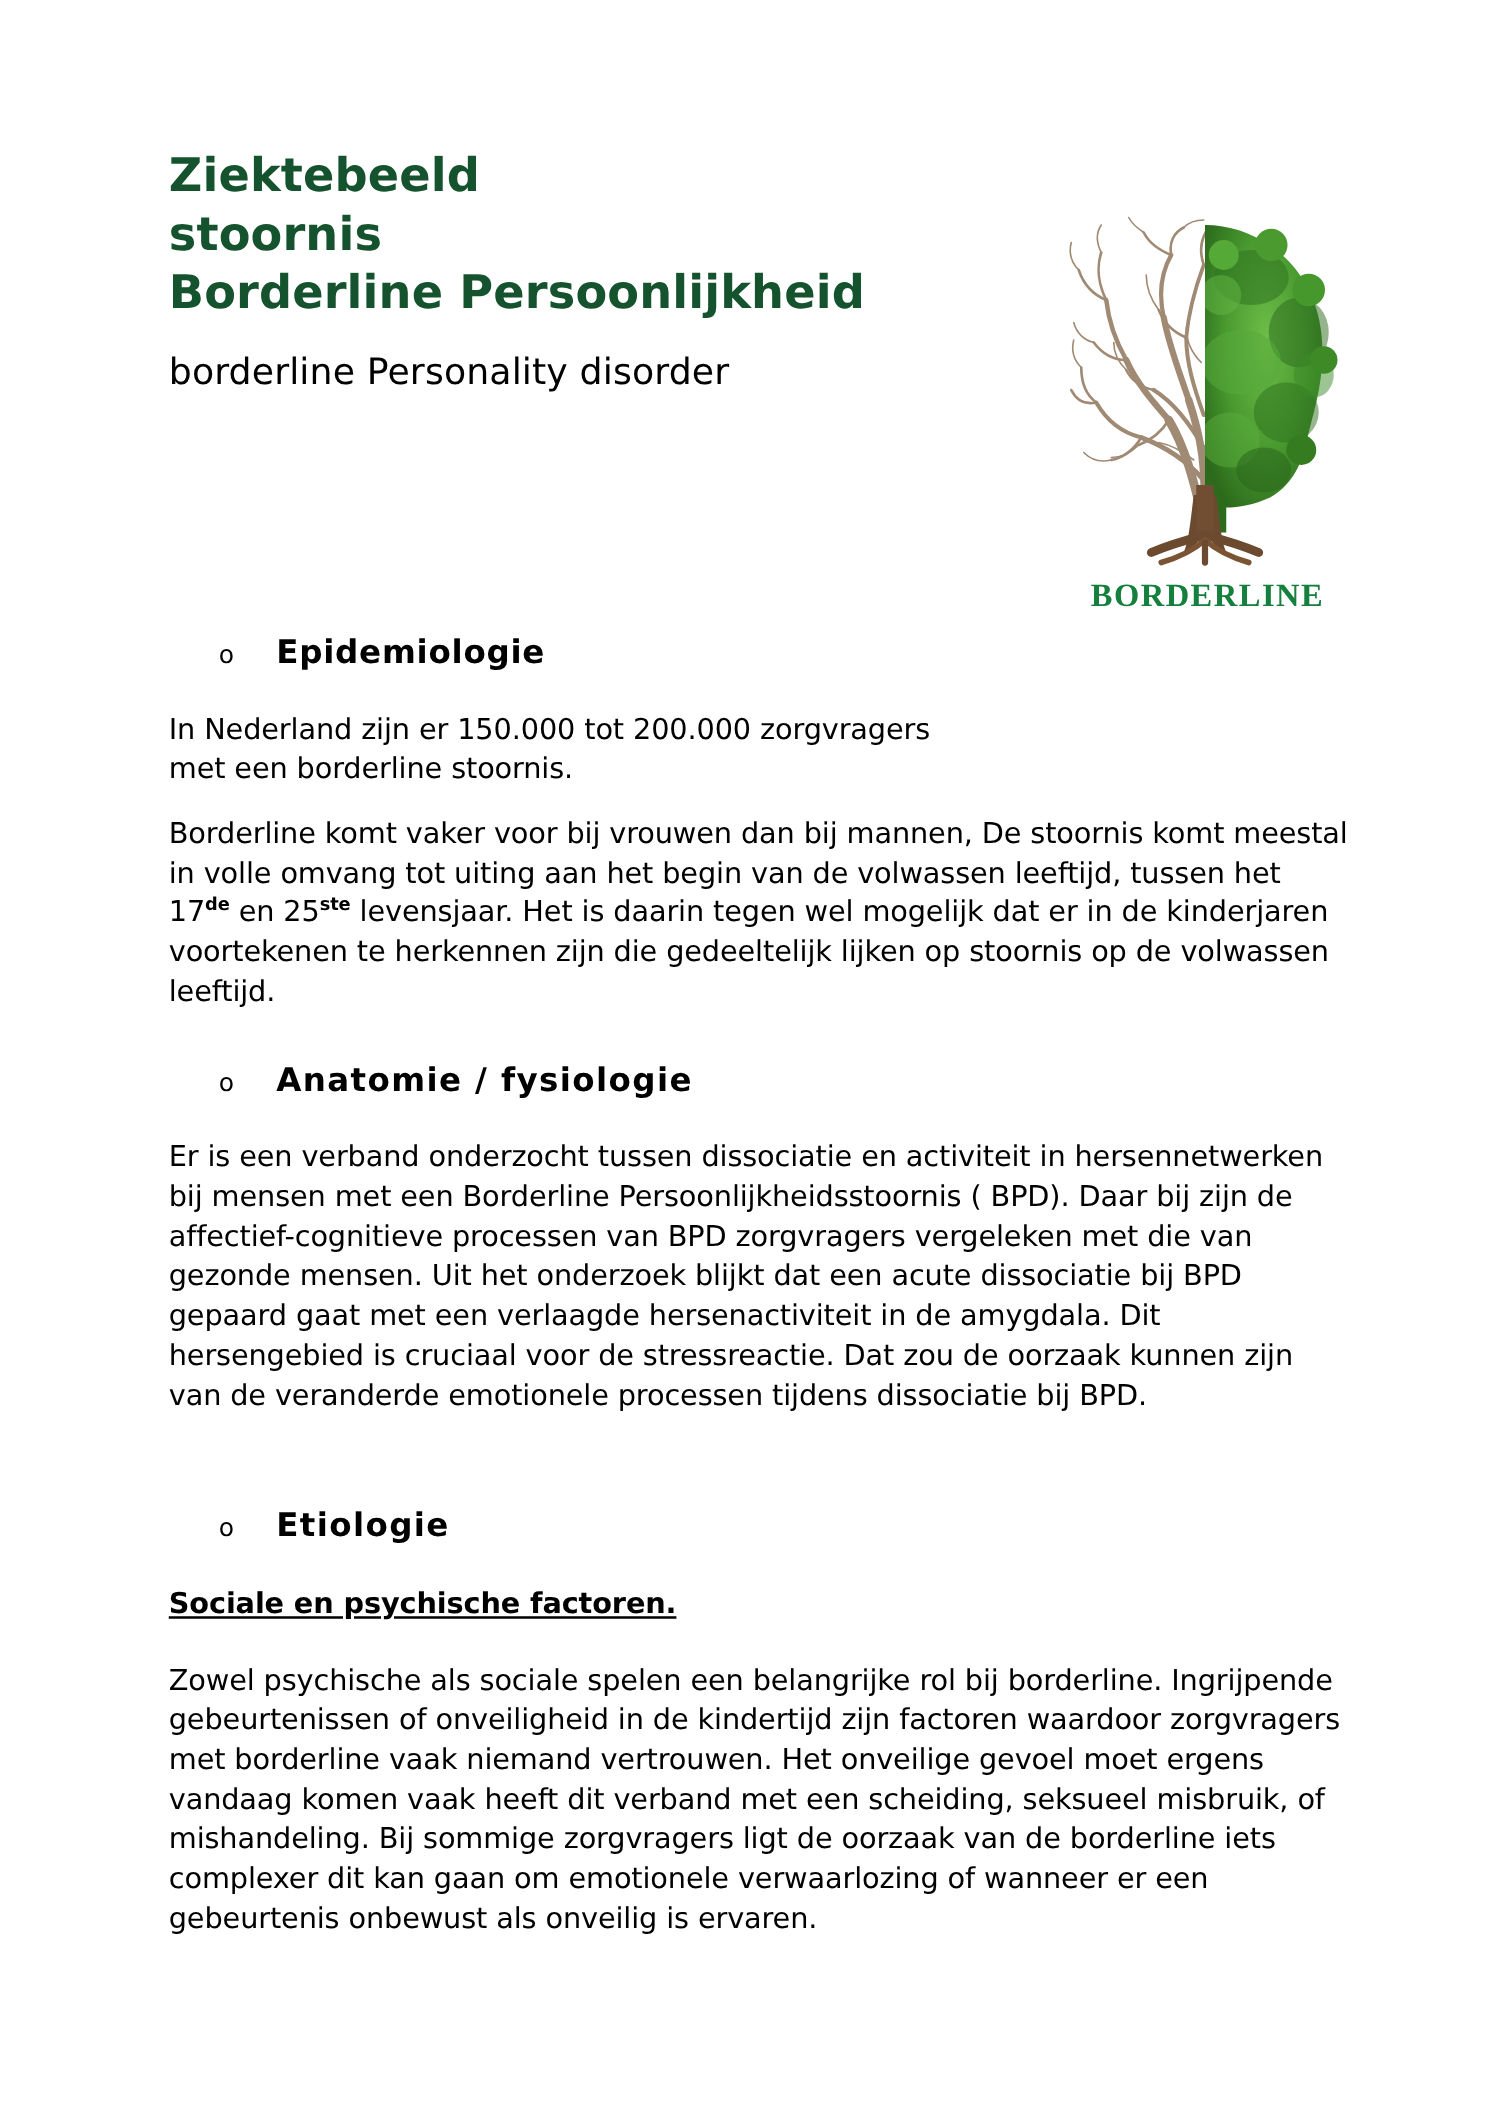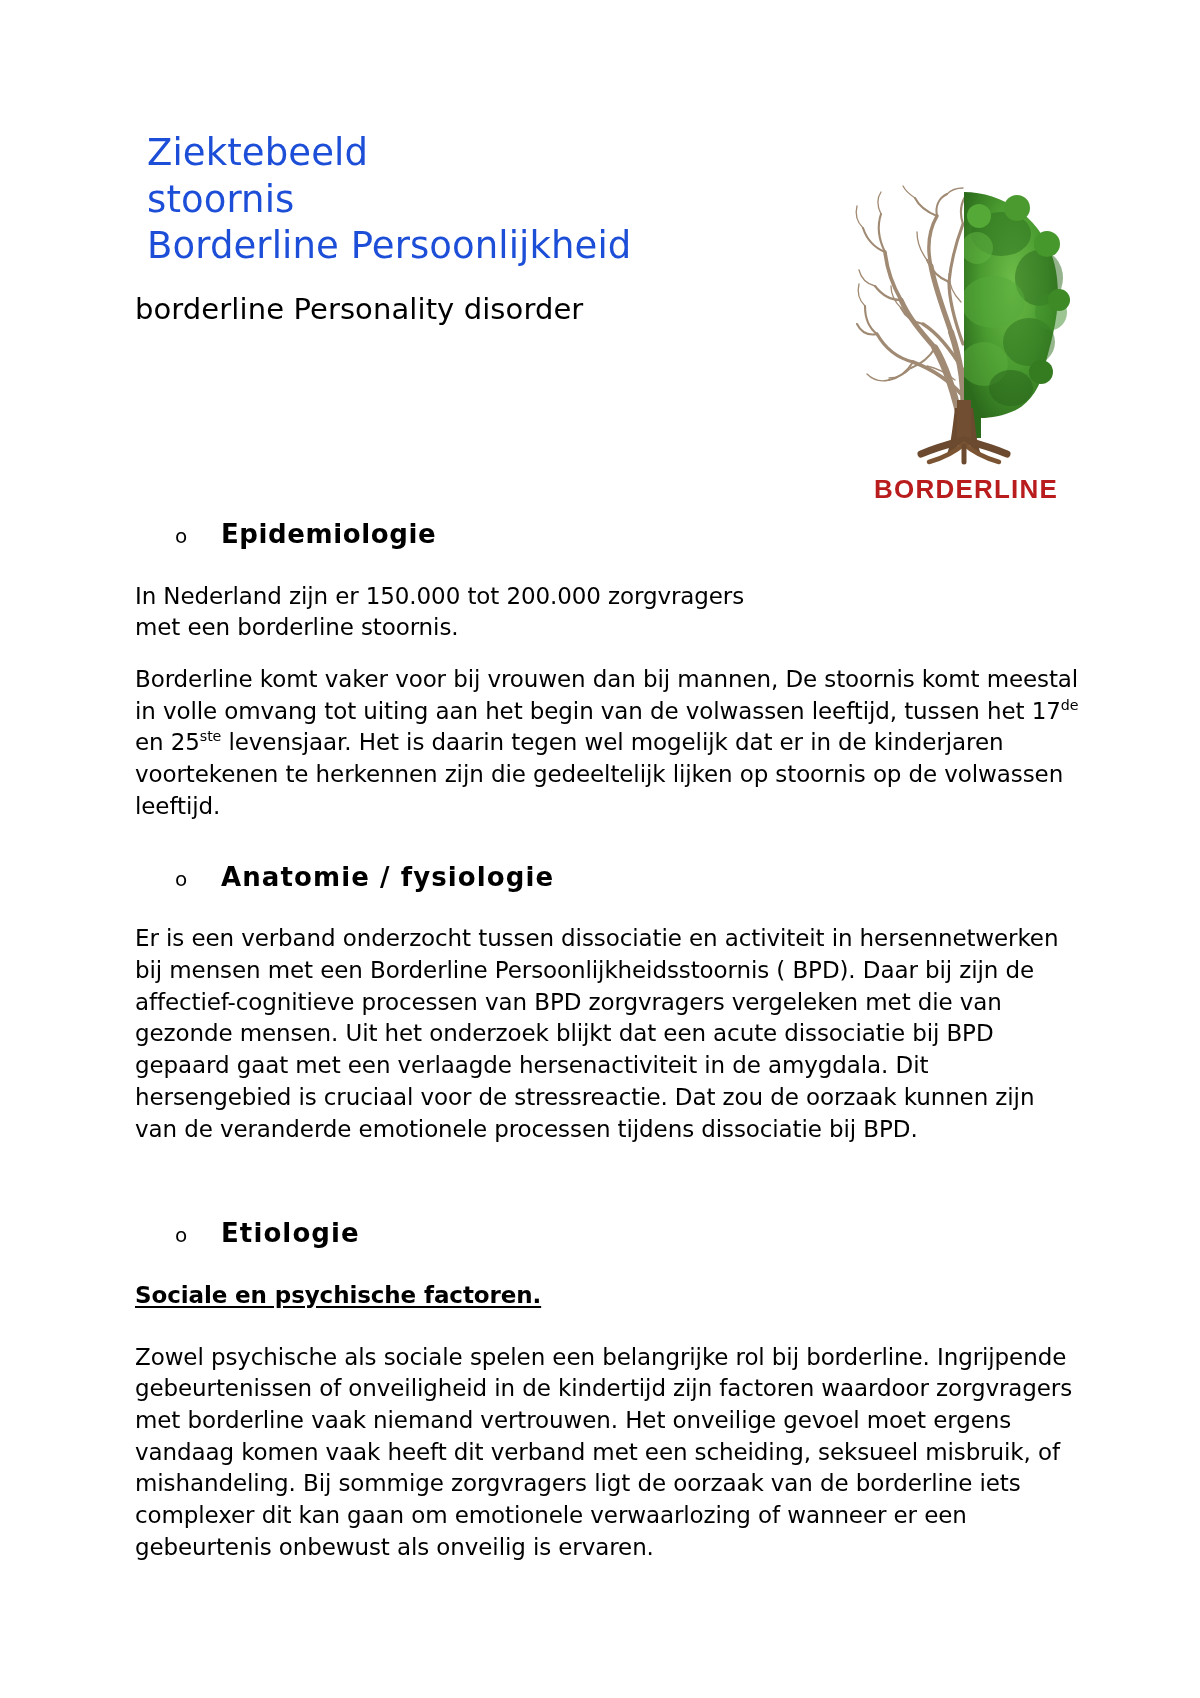--- a/index.html
+++ b/index.html
@@ -35,12 +35,12 @@
   }
   h1.doc-title {
     font-family: "DejaVu Sans", sans-serif;
-    font-weight: 400;
+    font-weight: 700;
     font-size: 37px;
     line-height: 1.26;
-    margin: 12px;
+    margin: 0;
     letter-spacing: 0.1px;
-    color: #1d4ed8;
+    color: #14532d;
   }
   h1.doc-title .tline { display: block; }
   .subtitle {

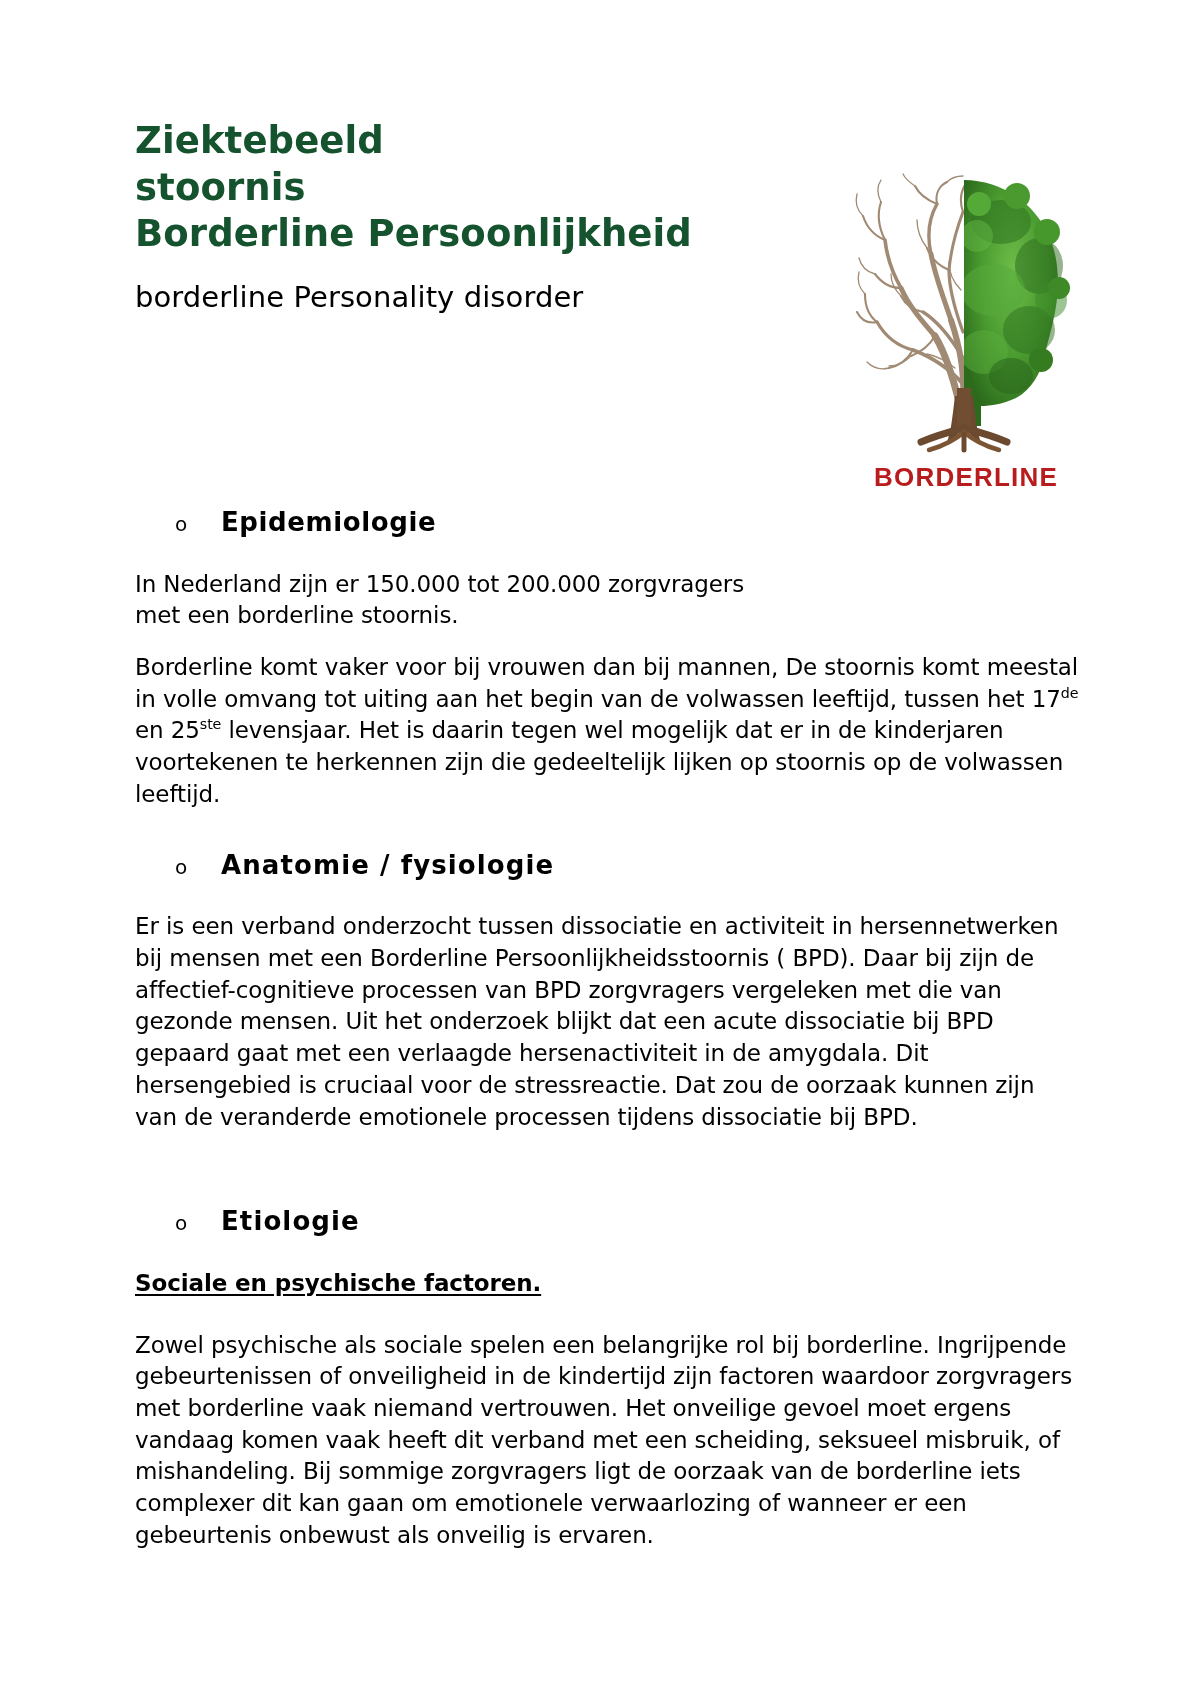--- a/index.html
+++ b/index.html
@@ -67,12 +67,12 @@
     margin: 0 auto;
   }
   .logo-word {
-    font-family: Liberation Sans, sans-serif;
+    font-family: Liberation Serif, serif;
     font-weight: 700;
     font-size: 26px;
     letter-spacing: 1.2px;
     margin-top: 2px;
-    color: #b91c1c;
+    color: #15803d;
     white-space: nowrap;
   }
 

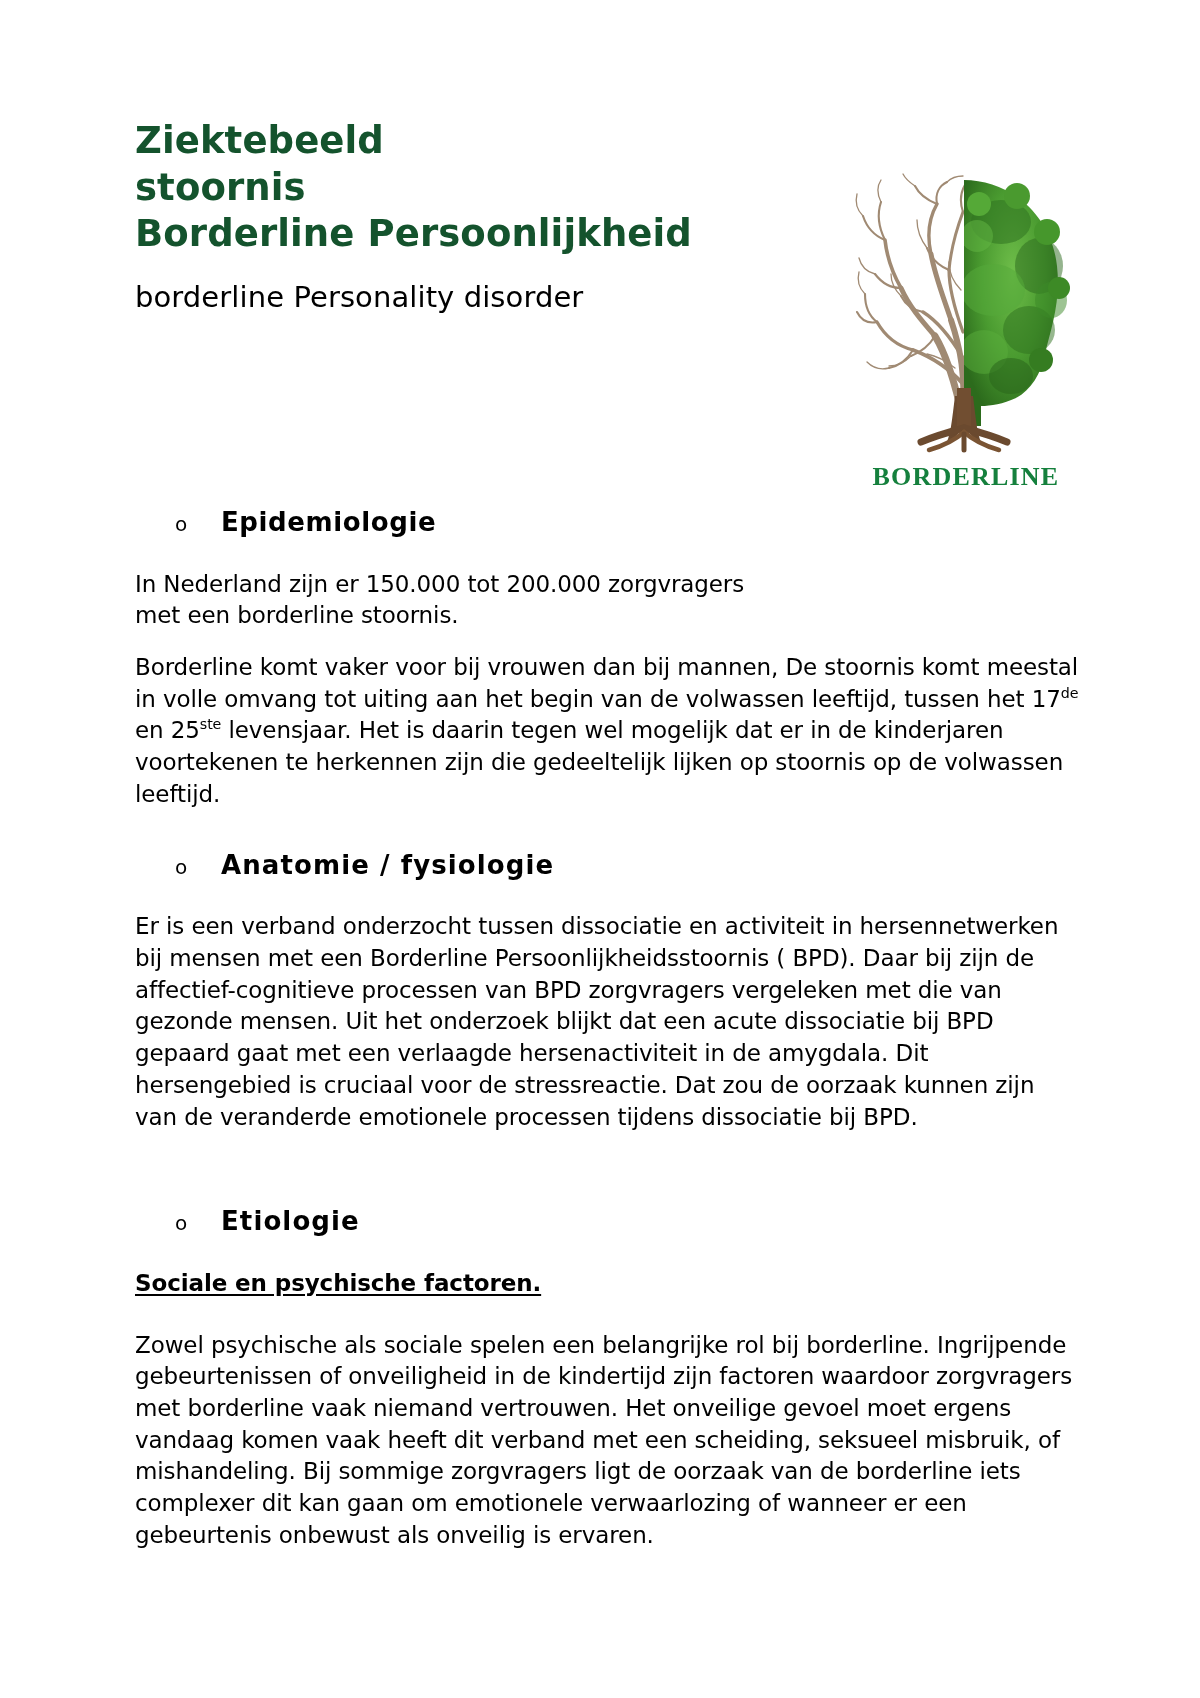--- a/index.html
+++ b/index.html
@@ -117,6 +117,7 @@
     font-size: 0.62em;
     vertical-align: super;
     line-height: 0;
+    font-weight: bold;
   }
   .underlined {
     text-decoration: underline;

